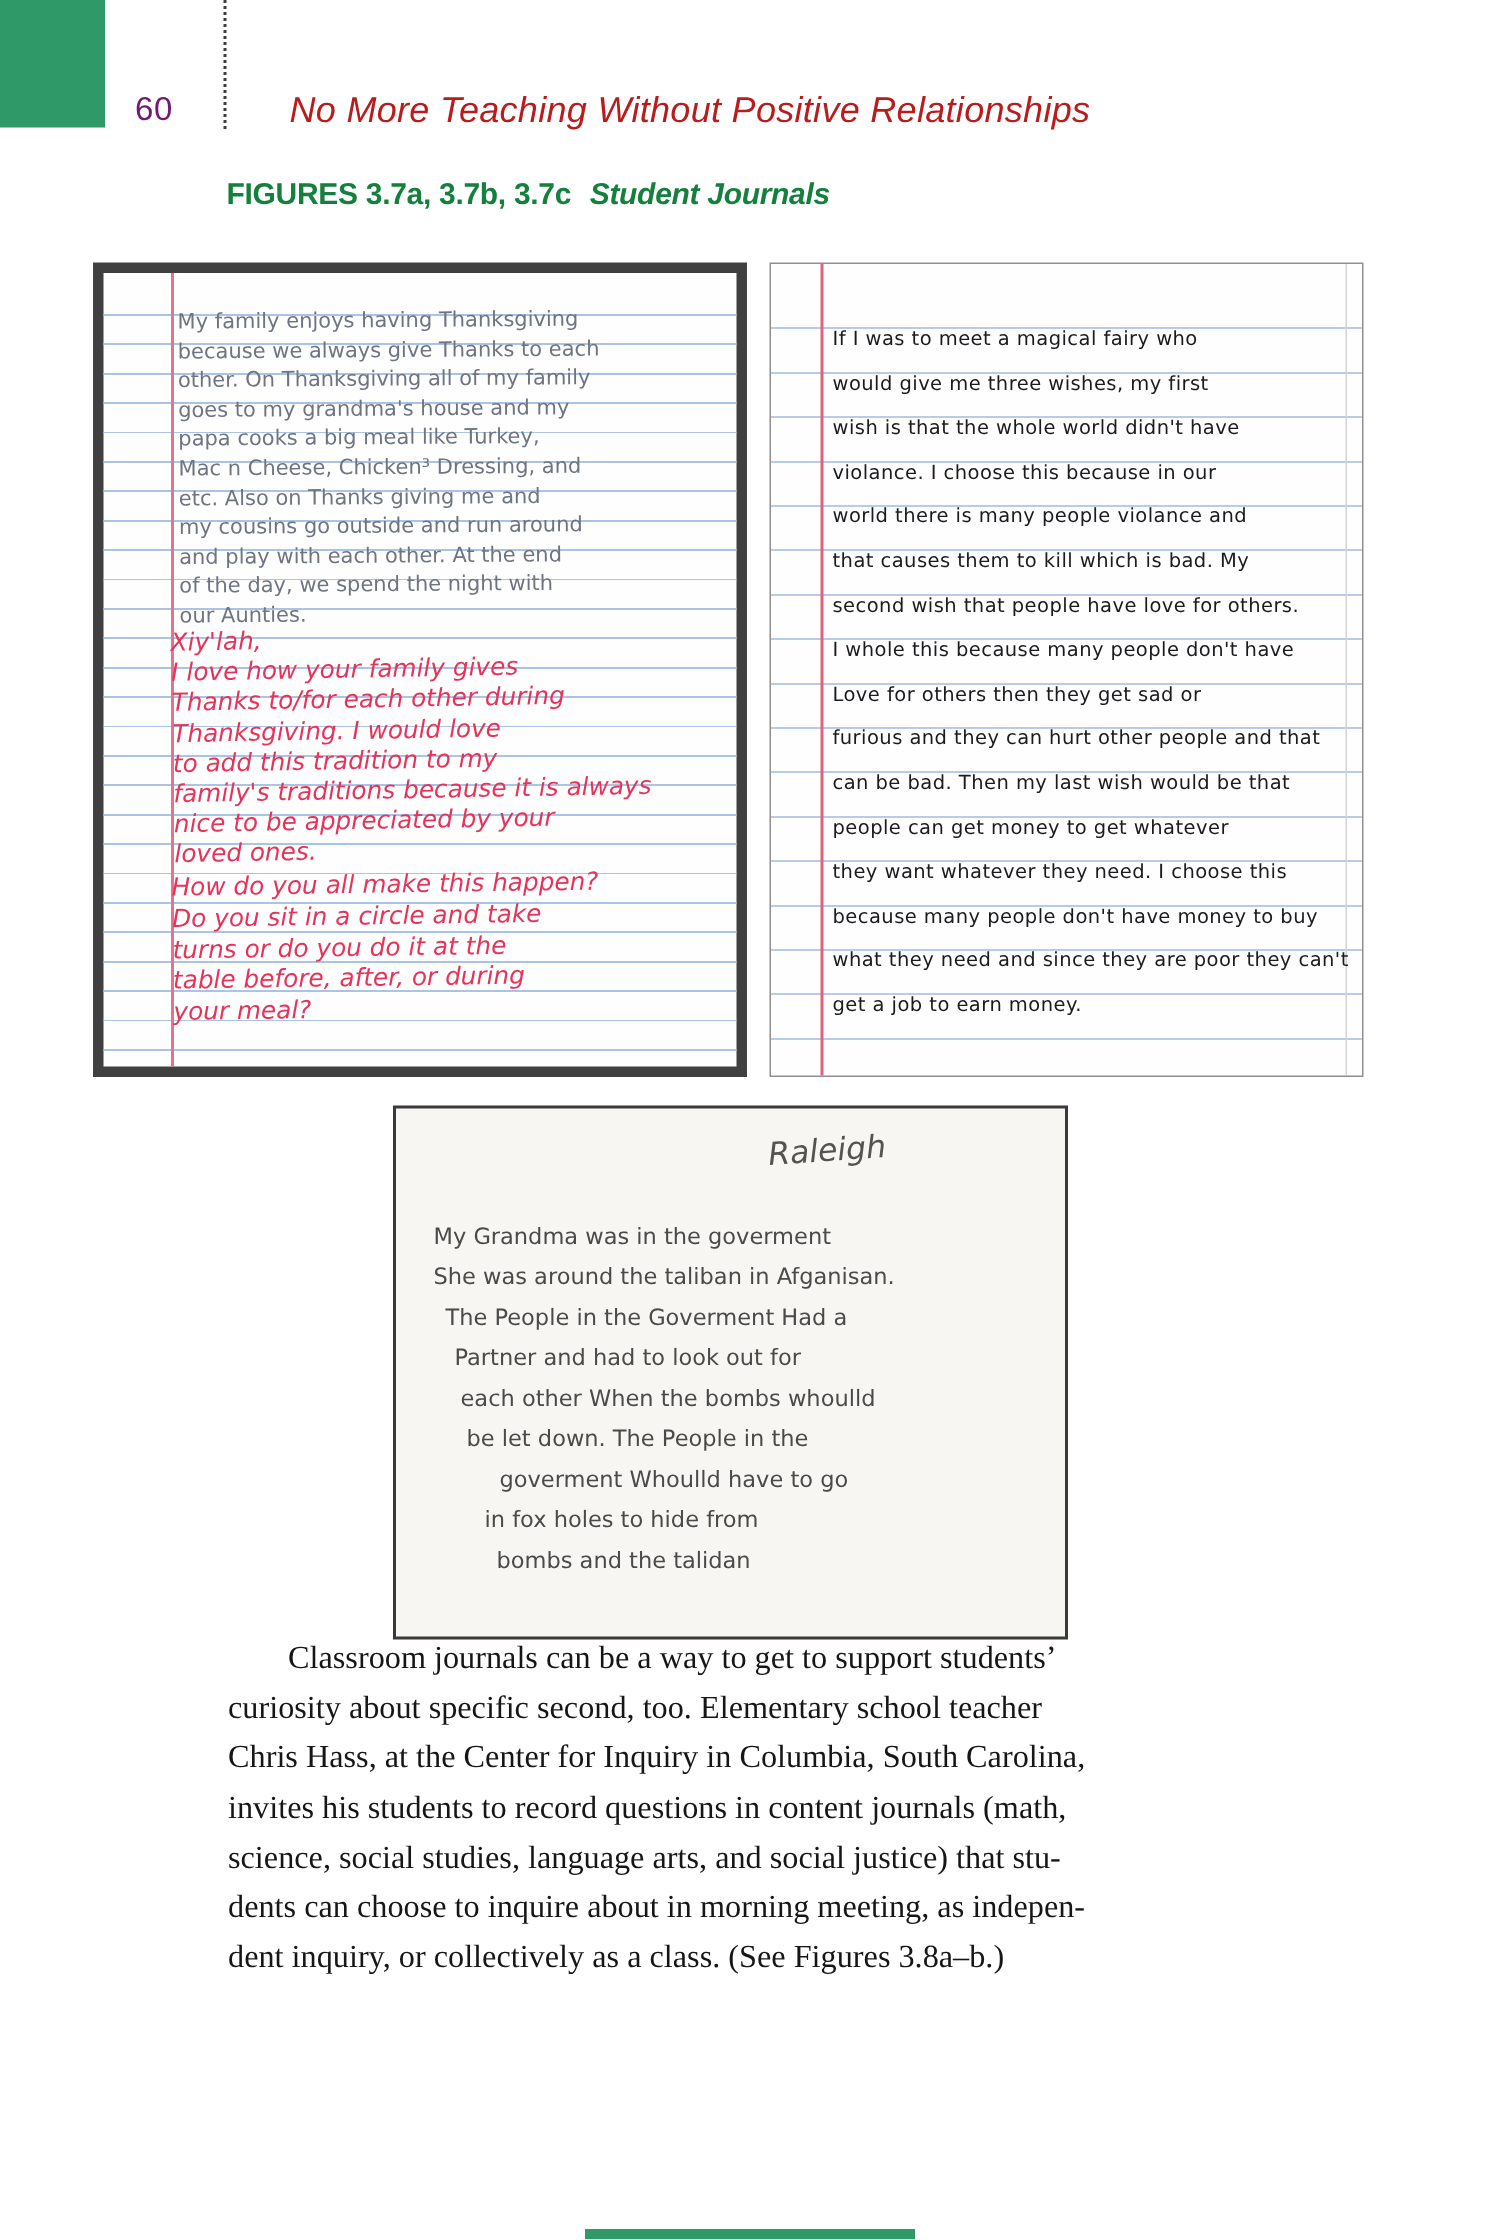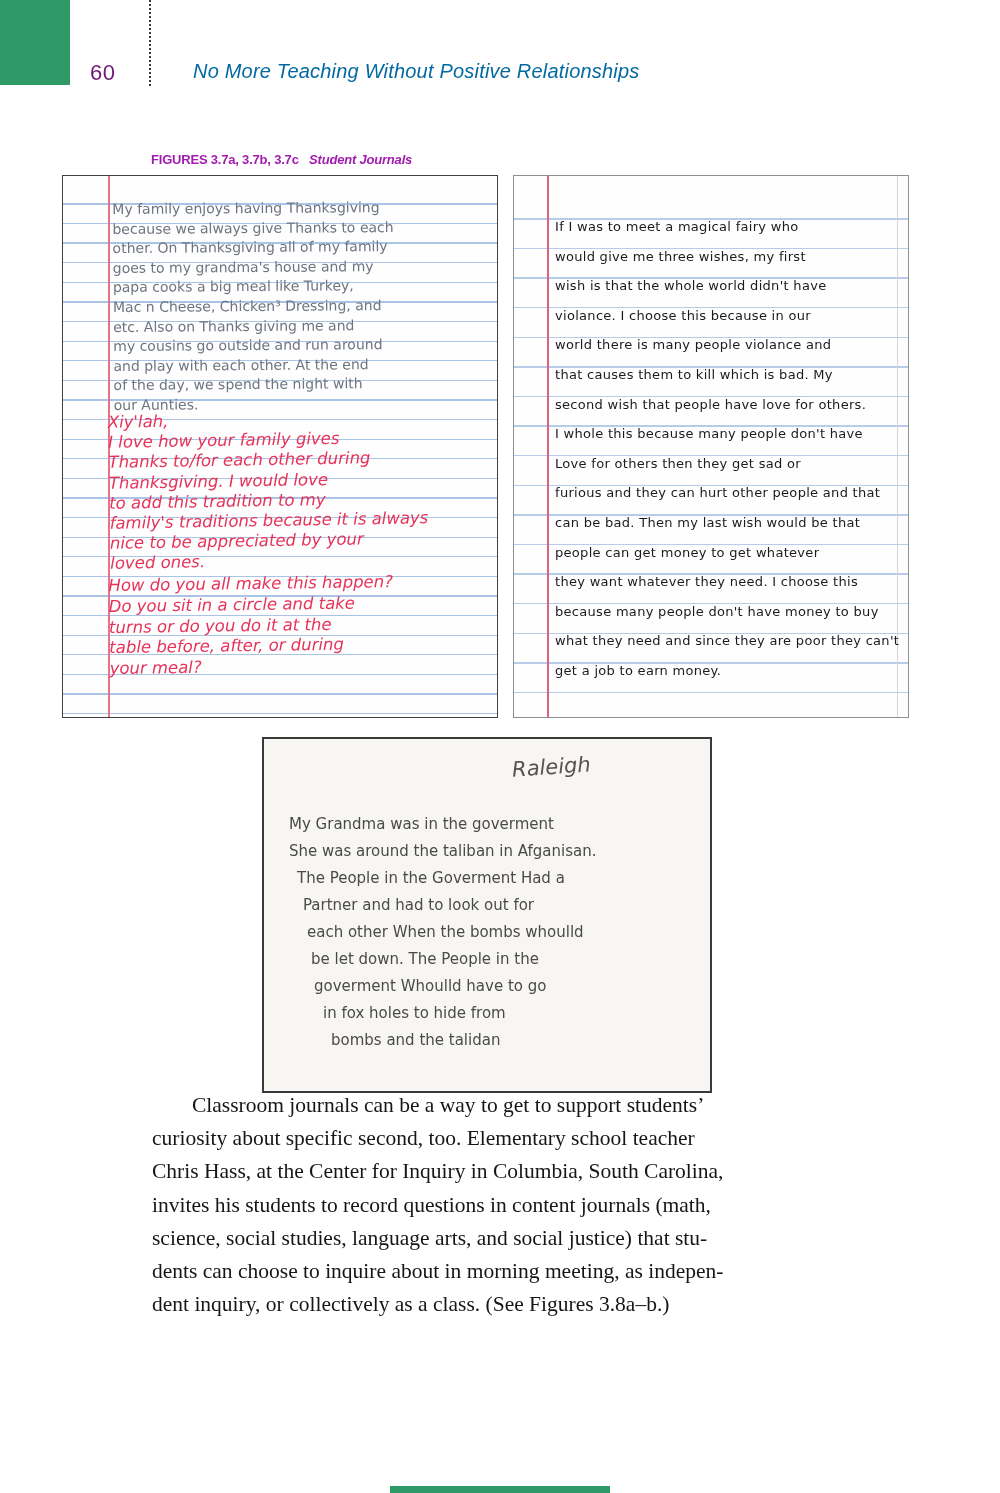--- a/index.html
+++ b/index.html
@@ -11,7 +11,7 @@
   .page-number{position:absolute;left:90px;top:60px;width:40px;font-size:22px;color:#701a75;
                letter-spacing:0.5px;}
   .head-rule{position:absolute;left:149px;top:0;height:86px;width:0;border-left:2px dotted #3c3c3c;}
-  .running-head{position:absolute;left:193px;top:60px;font-size:20px;font-style:italic;color:#0369a1;
+  .running-head{position:absolute;left:193px;top:60px;font-size:24px;font-style:italic;color:#b91c1c;
                 letter-spacing:0.2px;}
 
   

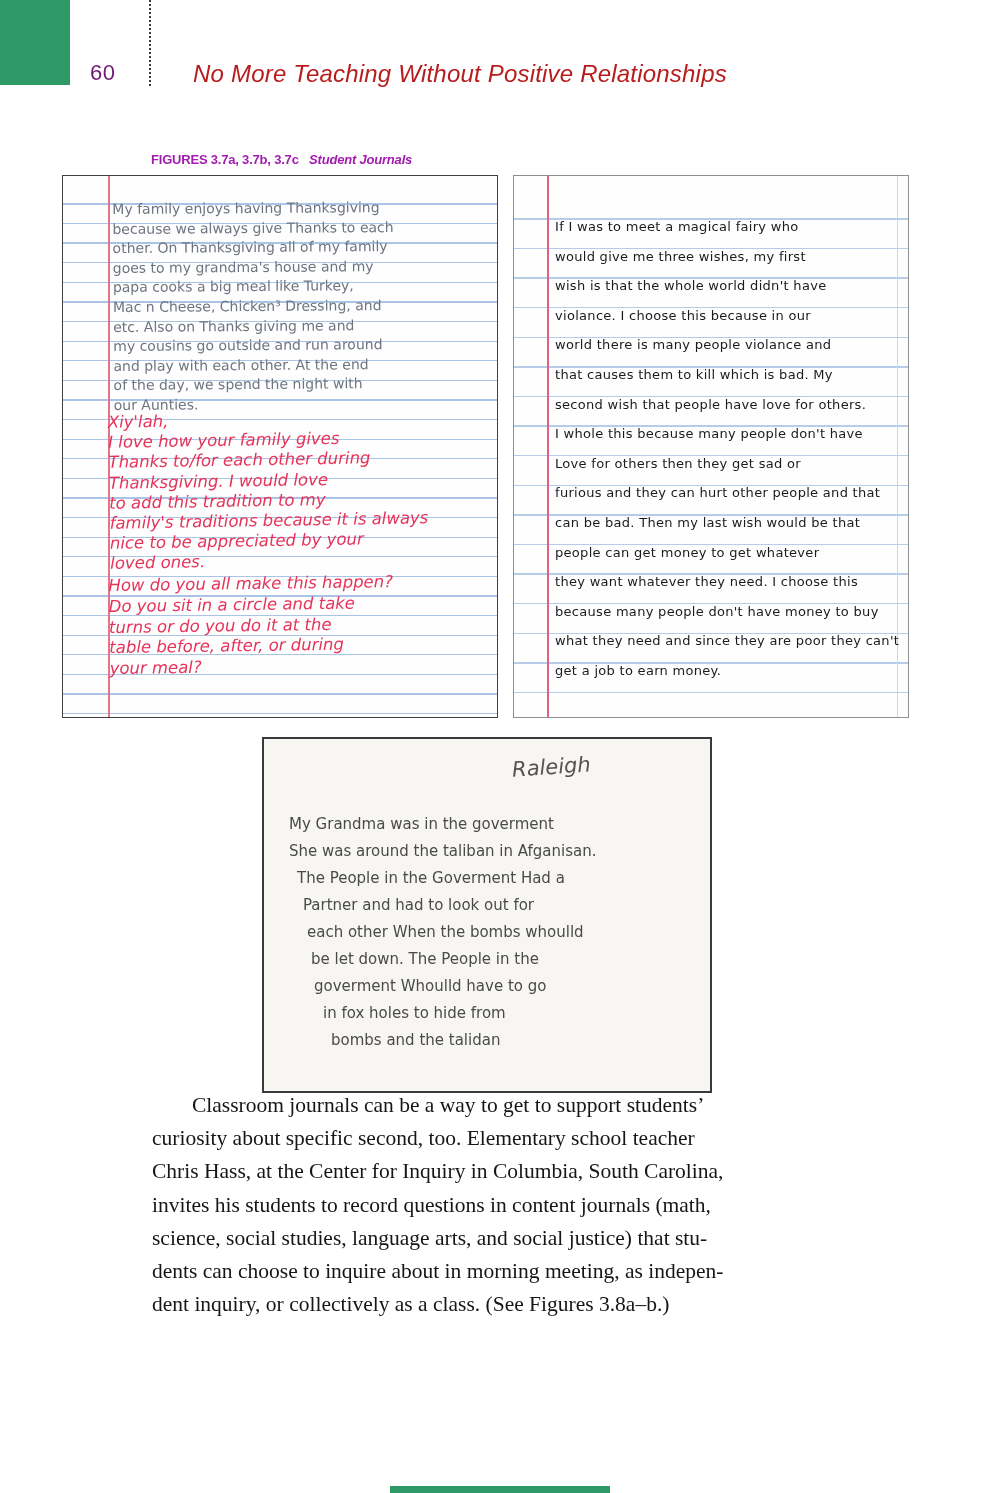--- a/index.html
+++ b/index.html
@@ -15,7 +15,7 @@
                 letter-spacing:0.2px;}
 
   
-  .fig-caption{position:absolute;left:151px;top:152px;font-size:13px;color:#a21caf;
+  .fig-caption{position:absolute;left:151px;top:119px;font-size:20px;color:#15803d;
                letter-spacing:-0.2px;white-space:nowrap;}
   .fig-label{font-weight:bold;}
   .fig-title{font-weight:bold;font-style:italic;margin-left:7px;}

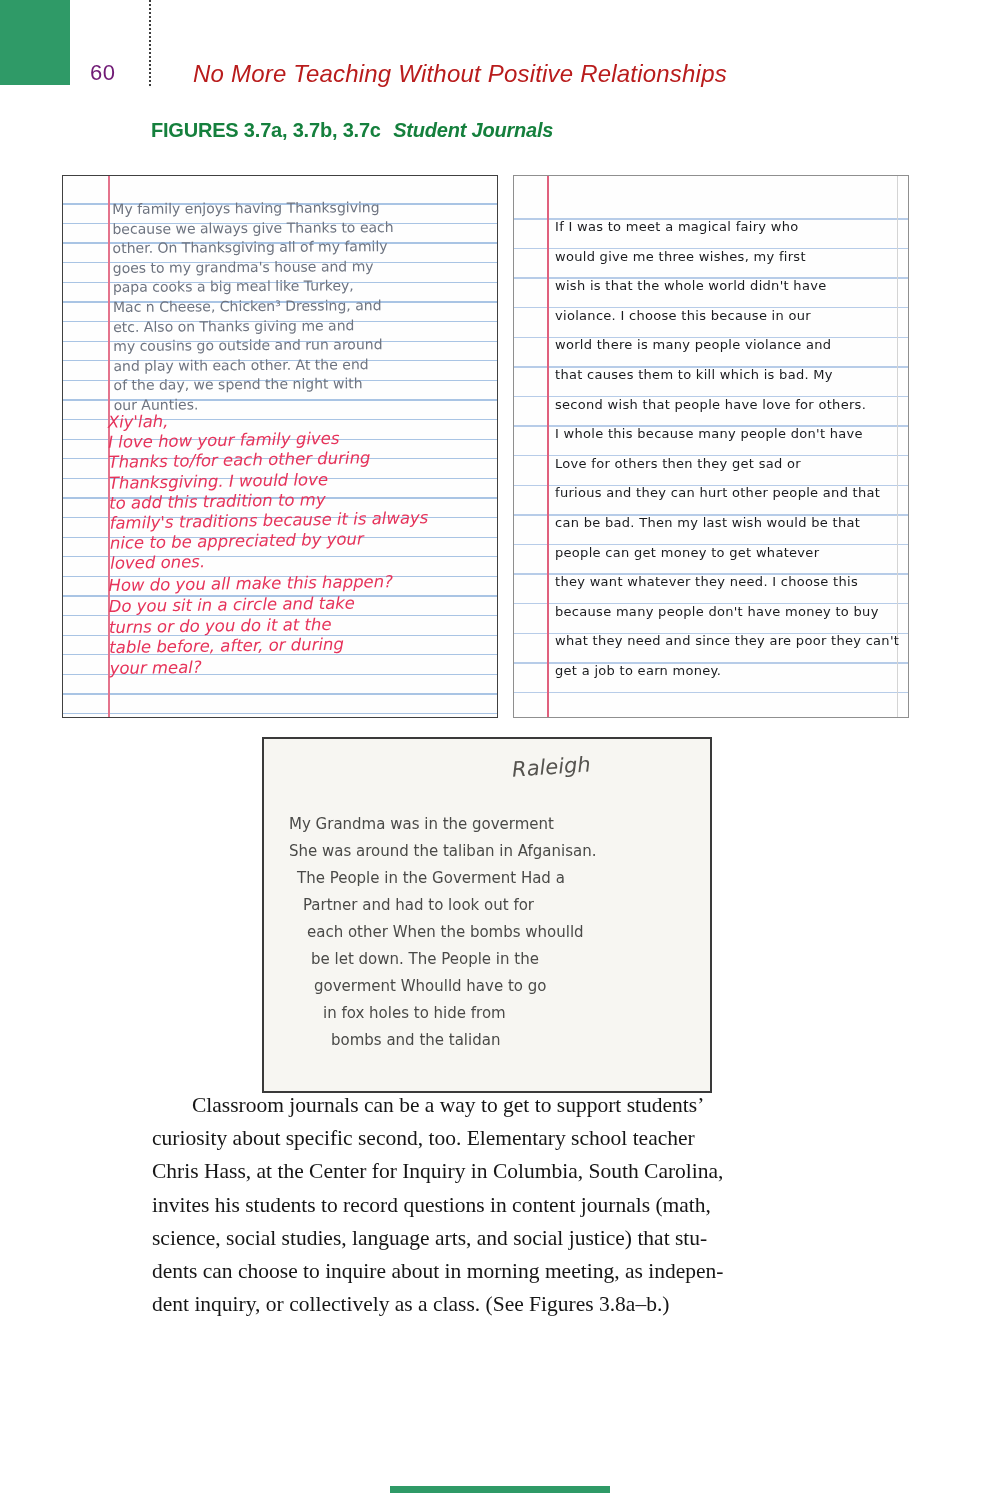--- a/index.html
+++ b/index.html
@@ -22,7 +22,7 @@
 
   
   .journal{position:absolute;background:#fefefe;box-sizing:border-box;}
-  .journal-a{left:62px;top:175px;width:436px;height:543px;border:1px solid #404040;}
+  .journal-a{left:62px;top:175px;width:436px;height:543px;border:7px solid #404040;}
   .journal-b{left:513px;top:175px;width:396px;height:543px;border:1px solid #8f8f8f;}
   .journal-c{left:262px;top:737px;width:450px;height:356px;border:2px solid #3a3a3a;background:#f7f6f2;}
 

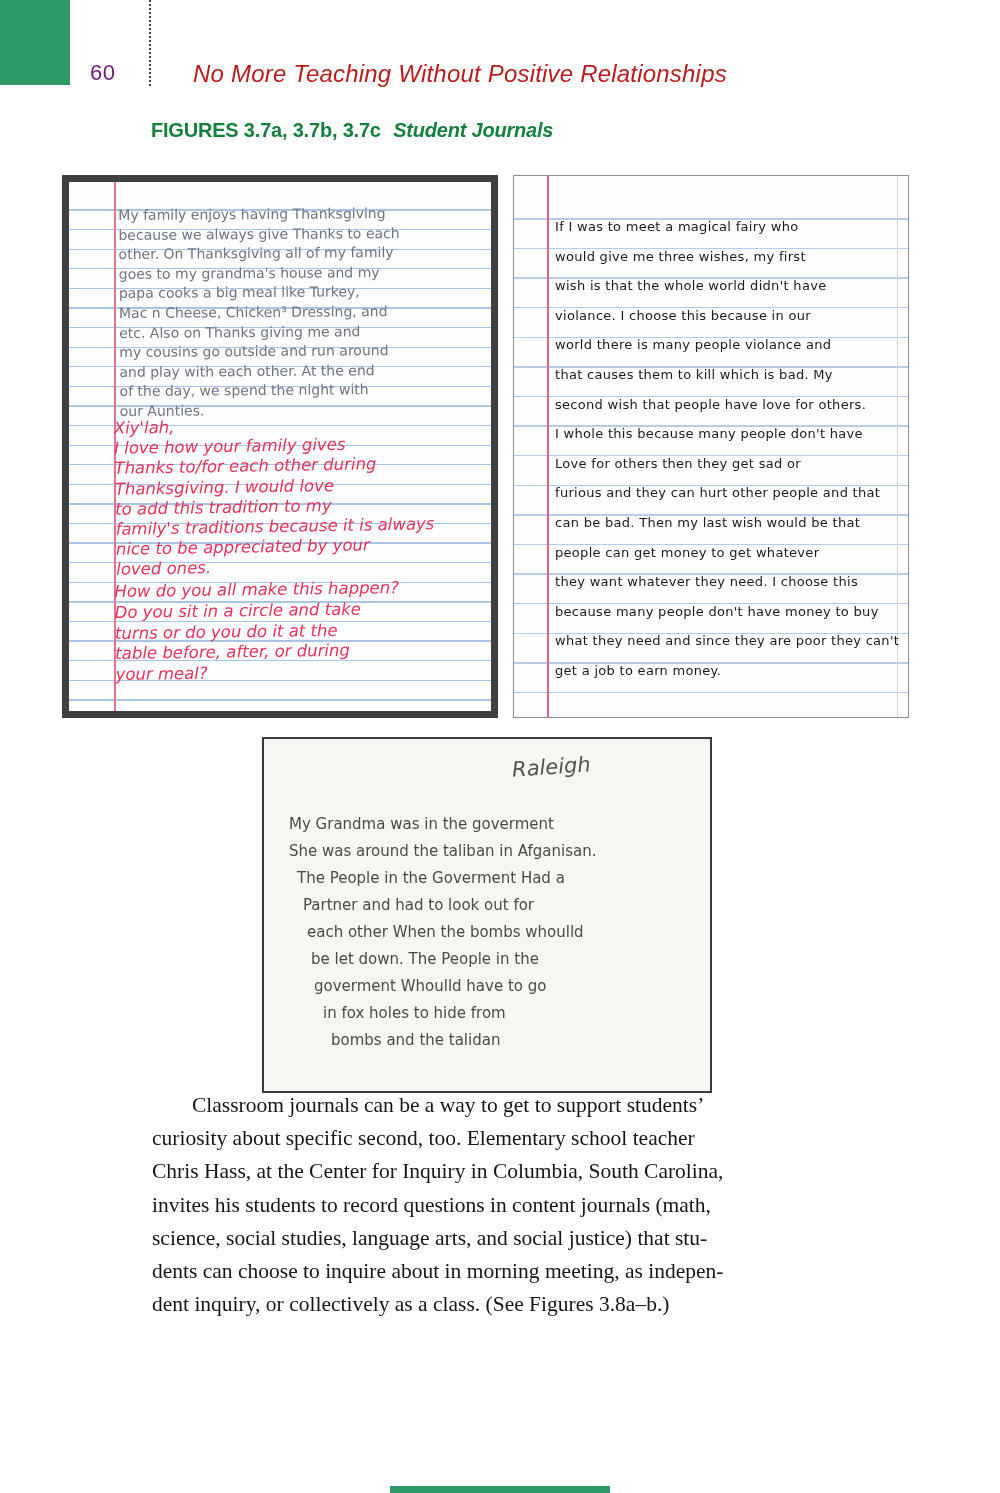--- a/index.html
+++ b/index.html
@@ -47,7 +47,7 @@
   .pencil-c .ln:nth-child(4){margin-left:14px;}
   .pencil-c .ln:nth-child(5){margin-left:18px;}
   .pencil-c .ln:nth-child(6){margin-left:22px;}
-  .pencil-c .ln:nth-child(7){margin-left:25px;}
+  .pencil-c .ln:nth-child(7){margin-left:44px;}
   .pencil-c .ln:nth-child(8){margin-left:34px;}
   .pencil-c .ln:nth-child(9){margin-left:42px;}
   .signature-c{position:absolute;left:248px;top:16px;font-family:"DejaVu Sans",sans-serif;

